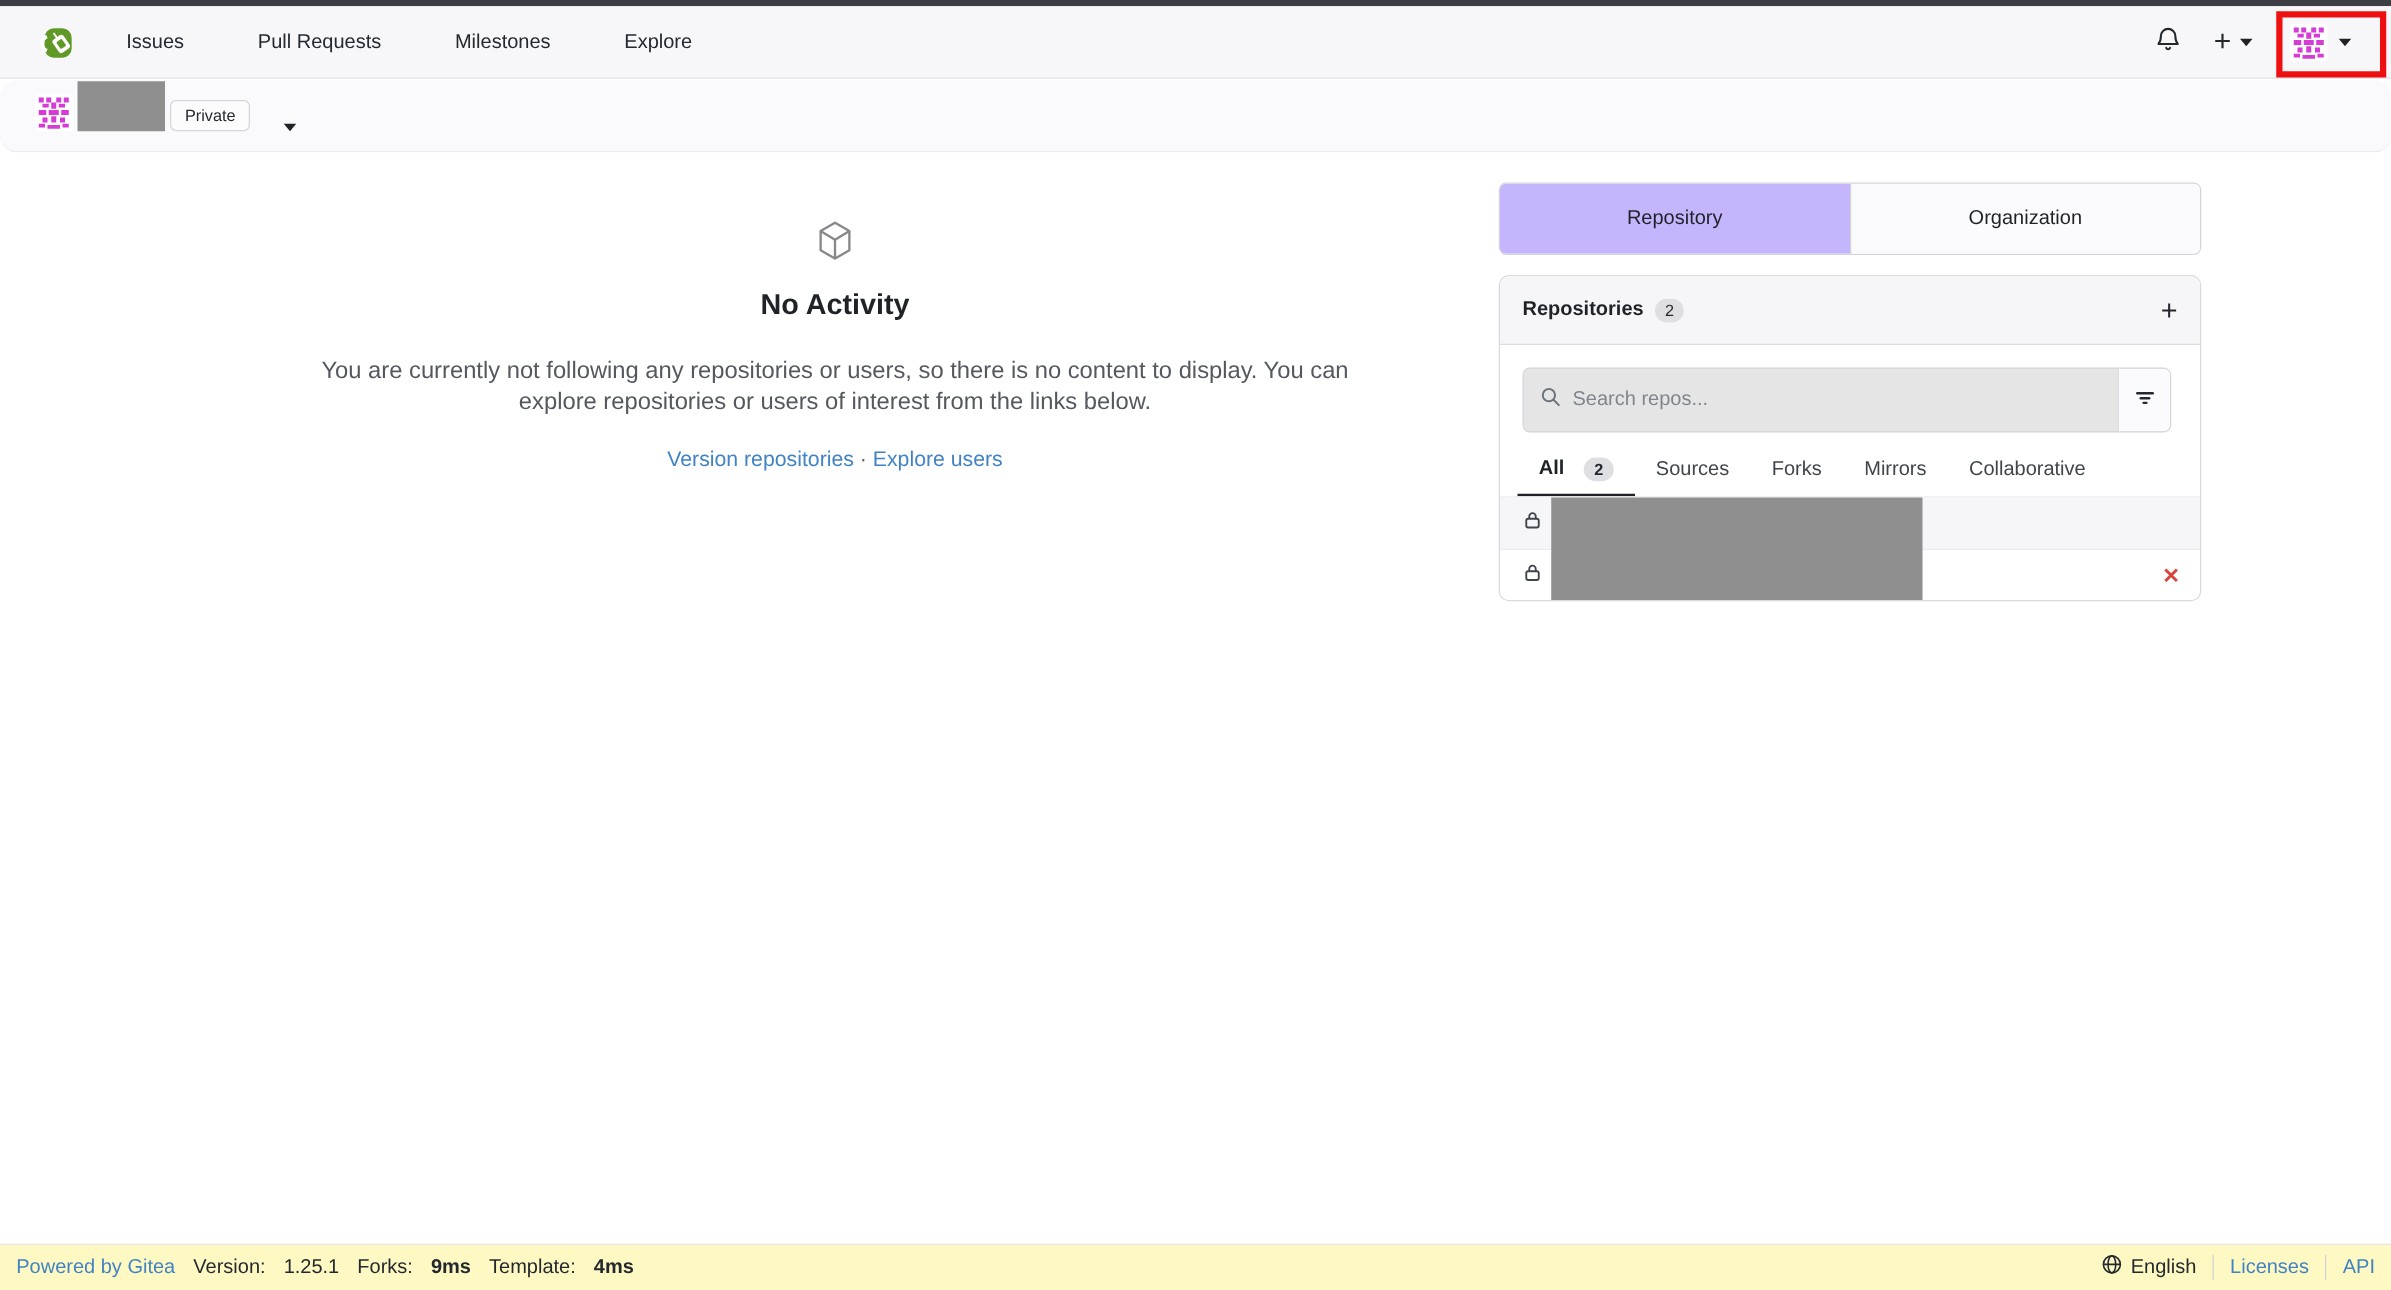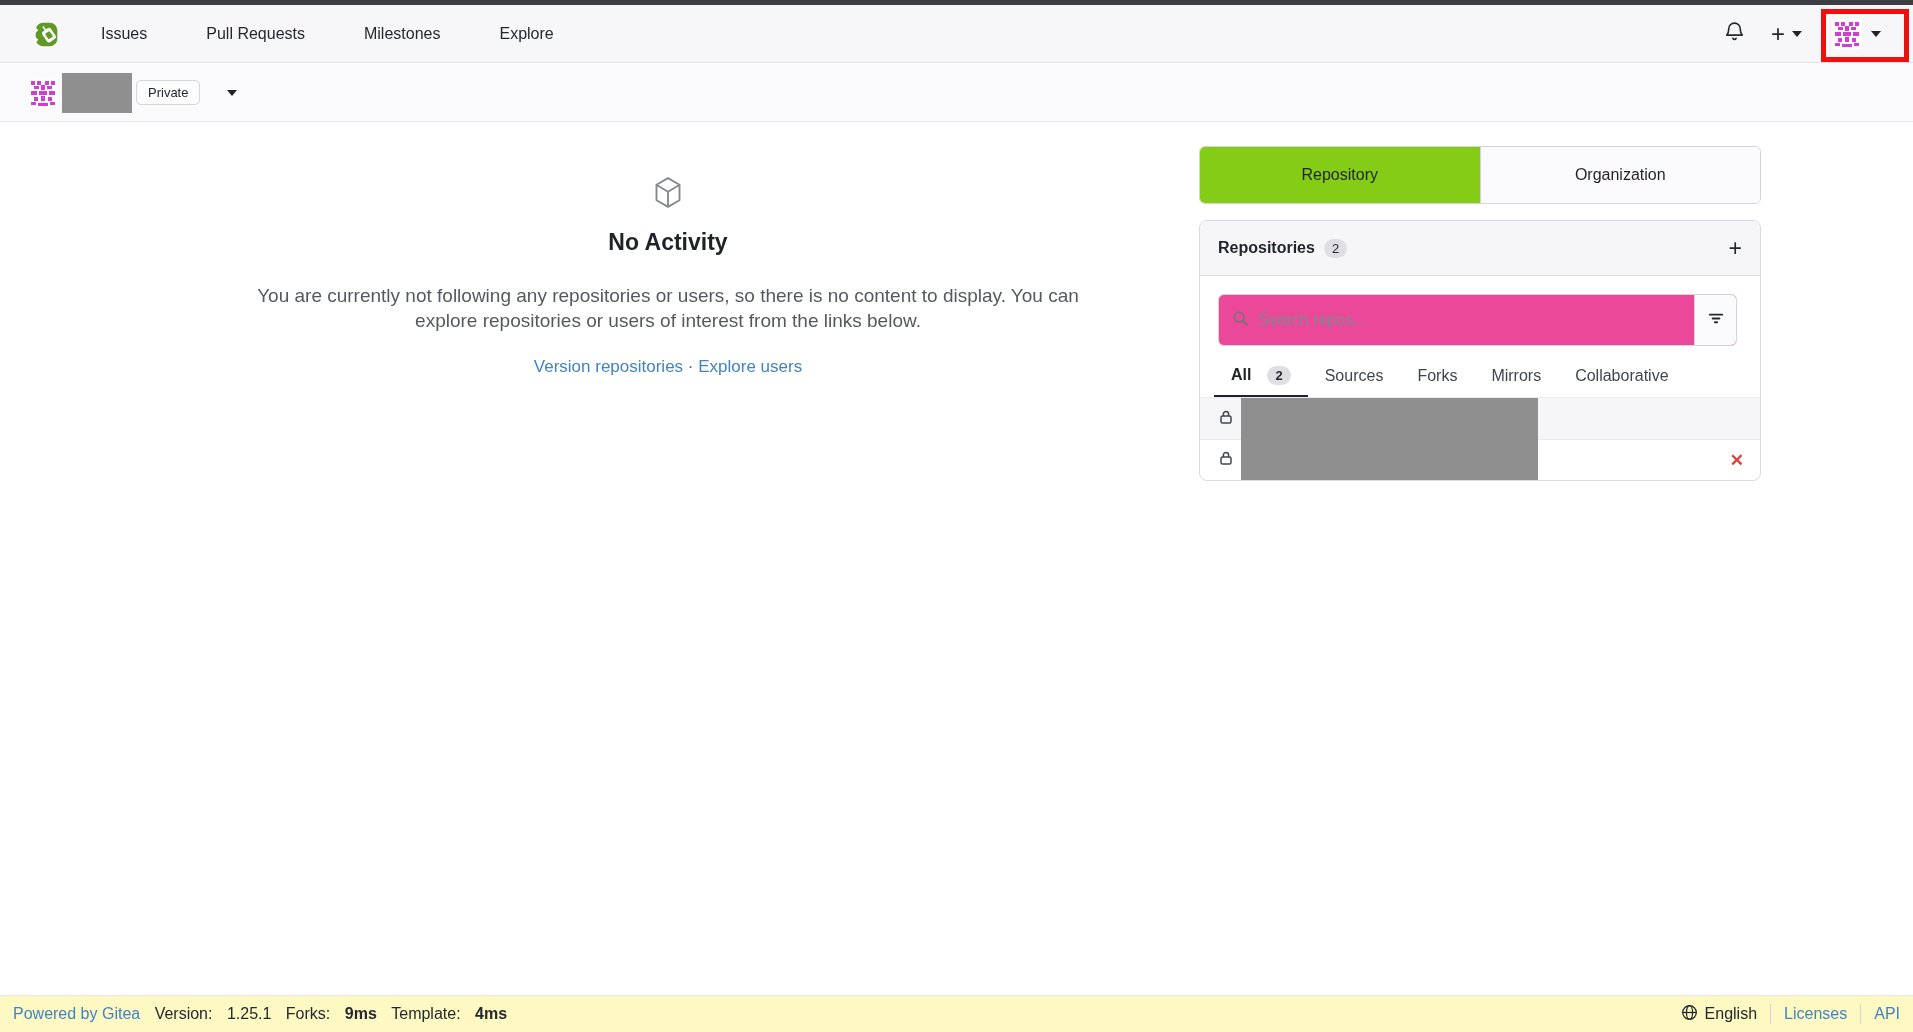--- a/index.html
+++ b/index.html
@@ -41,7 +41,7 @@
   .context-bar {
     position:absolute; top:64px; left:0; width:100%; height:58px;
     background:#fafafc; border-bottom:1px solid #e9e9ef;
-    display:flex; align-items:center; padding:16px 28px;
+    display:flex; align-items:flex-end; padding:16px 28px;border-radius:14px;
   }
   .redacted-name { width:70px; height:40px; background:#8f8f8f; margin-left:4px; }
   .private-badge {

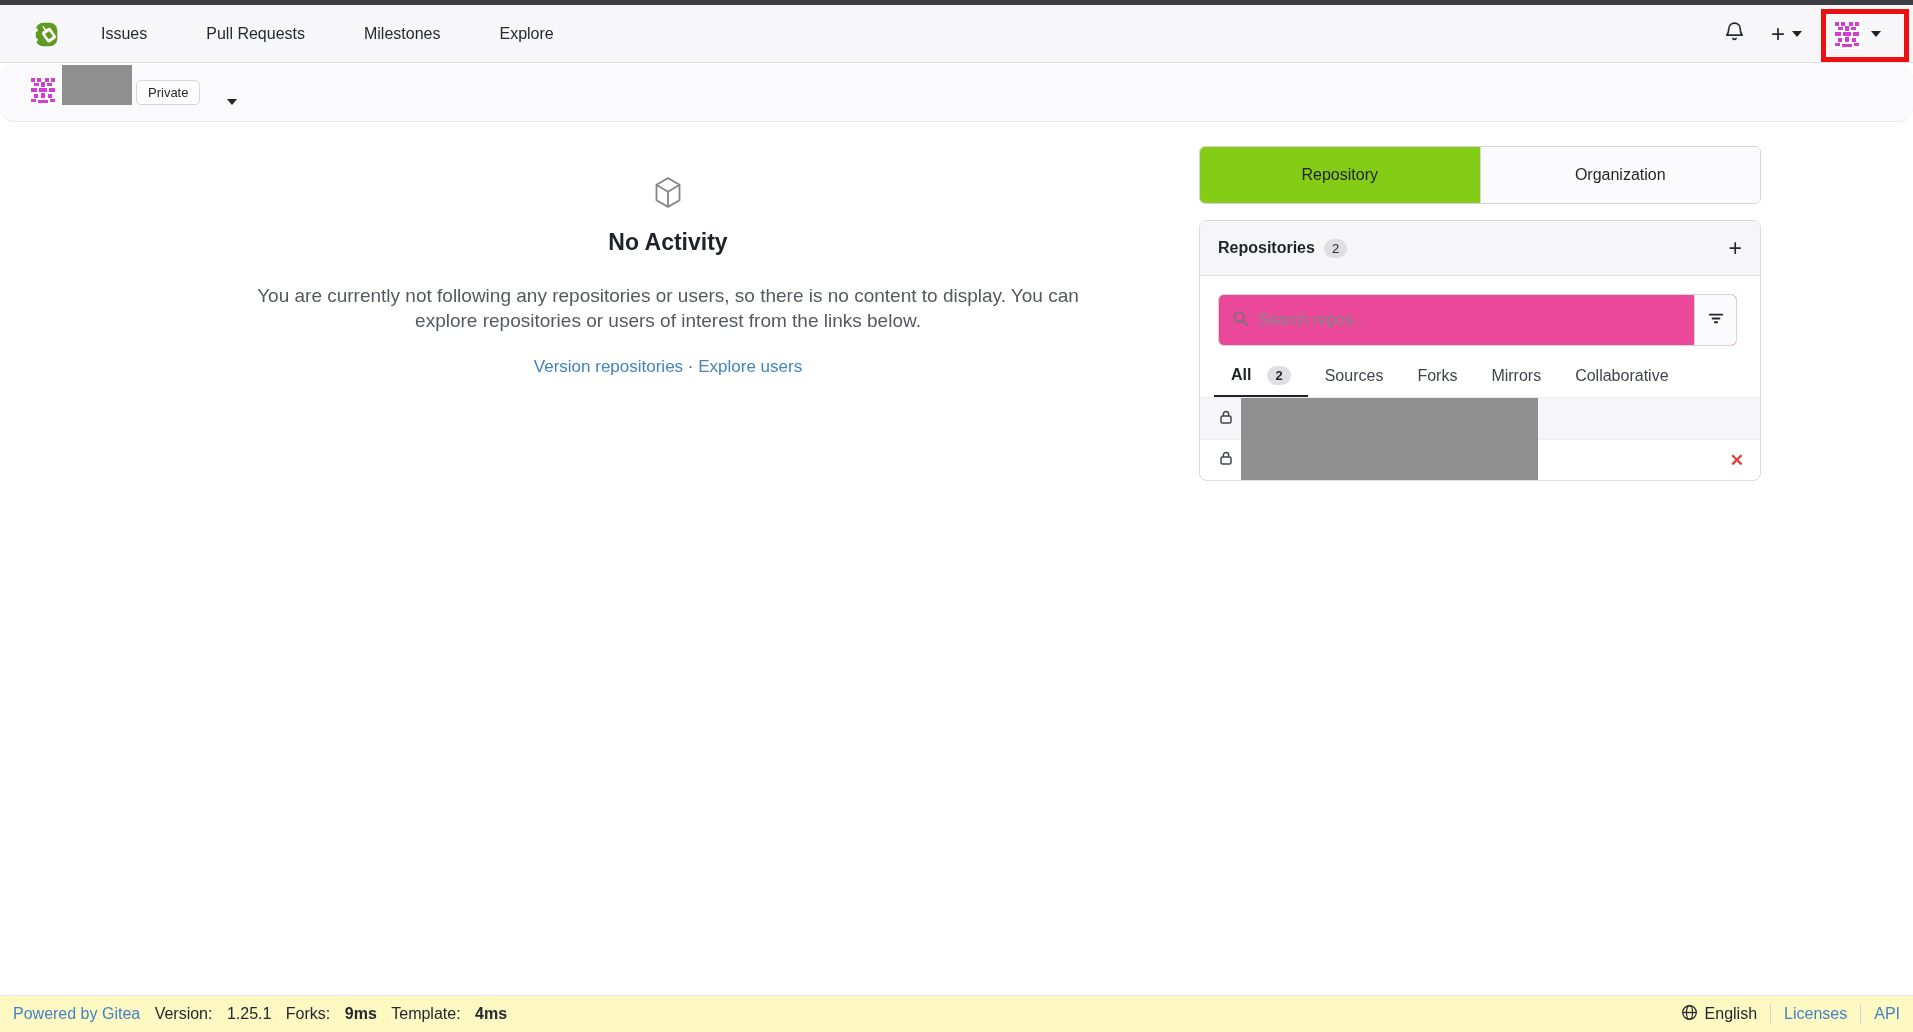--- a/index.html
+++ b/index.html
@@ -69,7 +69,7 @@
     flex:1; display:flex; align-items:center; justify-content:center;
     font-size:16px; color:#1f2328; cursor:pointer; background:#fbfbfd;
   }
-  .seg-tab.active { background:#84cc16; }
+  .seg-tab.active { background:#c4b5fd; }
   .seg-tab + .seg-tab { border-left:1px solid #d4d4da; }
 
   .repo-panel { margin-top:16px; border:1px solid #d9d9df; border-radius:8px; background:#ffffff; overflow:hidden; }

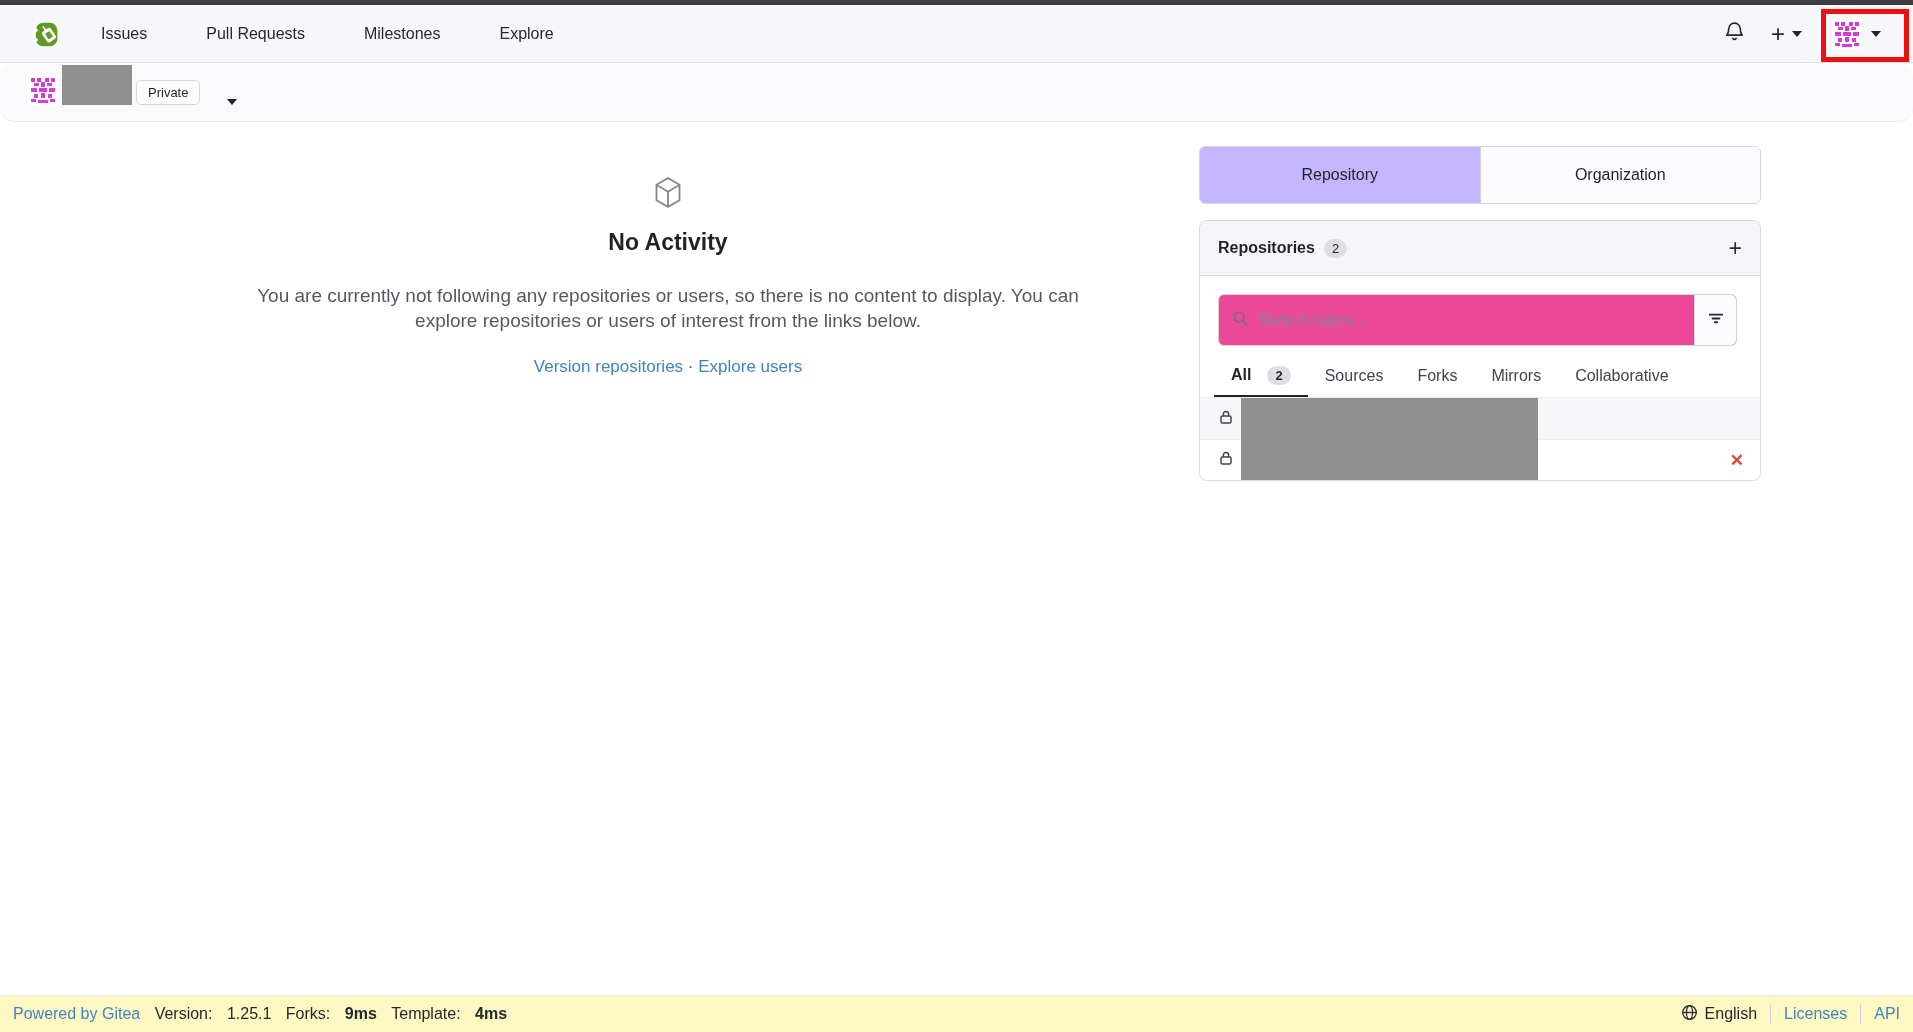--- a/index.html
+++ b/index.html
@@ -86,7 +86,7 @@
 
   .search-group {
     margin:18px 23px 0 18px; height:52px; border:1px solid #d4d4da; border-radius:6px;
-    display:flex; align-items:stretch; overflow:hidden; background:#ec4899;
+    display:flex; align-items:stretch; overflow:hidden; background:#e5e5e5;
   }
   .search-field { flex:1; display:flex; align-items:center; padding:0 13px; gap:9px; }
   .search-input {

